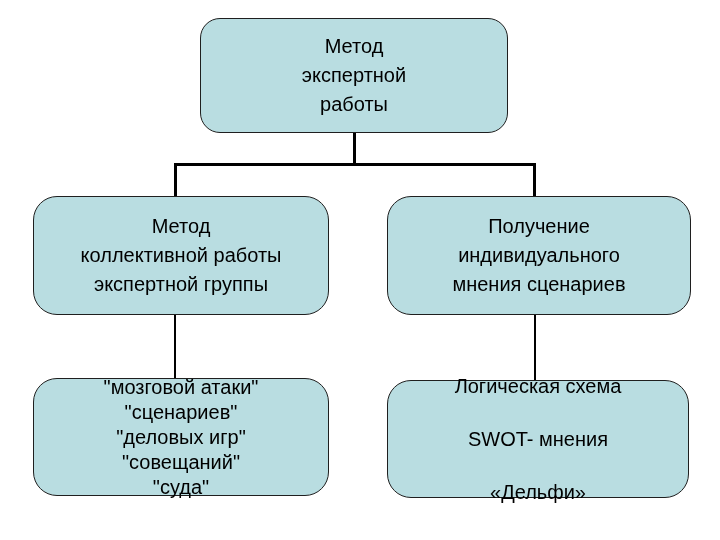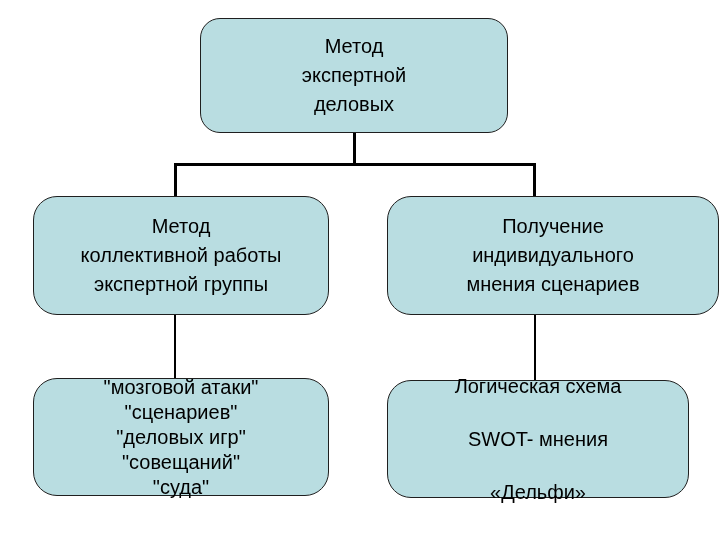--- a/index.html
+++ b/index.html
@@ -58,7 +58,7 @@
   <div class="node" id="node-root">
     <div class="line">Метод</div>
     <div class="line">экспертной</div>
-    <div class="line">деловых</div>
+    <div class="line">работы</div>
   </div>
 
   <div class="node" id="node-collective">

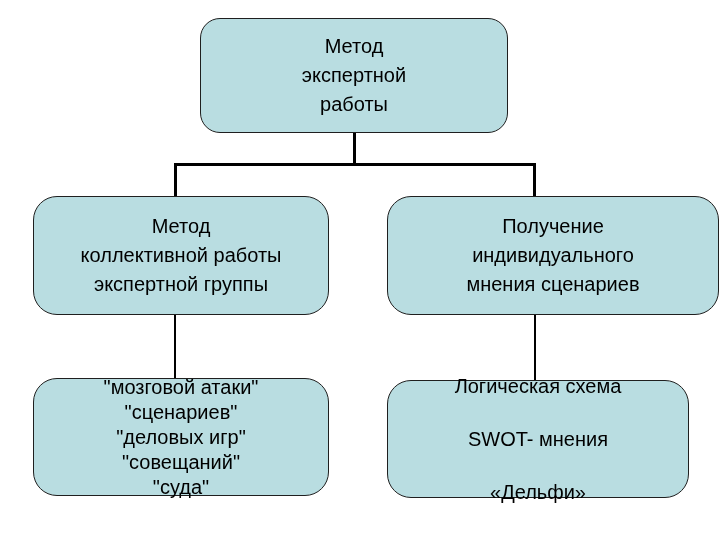--- a/index.html
+++ b/index.html
@@ -31,7 +31,7 @@
   
   #node-root        { left: 200px; top: 18px;  width: 308px; height: 115px; line-height: 29px; border-radius: 20px; }
   #node-collective  { left: 33px;  top: 196px; width: 296px; height: 119px; line-height: 29px; }
-  #node-individual  { left: 387px; top: 196px; width: 332px; height: 119px; line-height: 29px; }
+  #node-individual  { left: 387px; top: 196px; width: 304px; height: 119px; line-height: 29px; }
   #node-coll-meth   { left: 33px;  top: 378px; width: 296px; height: 118px; line-height: 25px; }
   #node-indiv-meth  { left: 387px; top: 380px; width: 302px; height: 118px; line-height: 29px; gap: 24px; }
 

